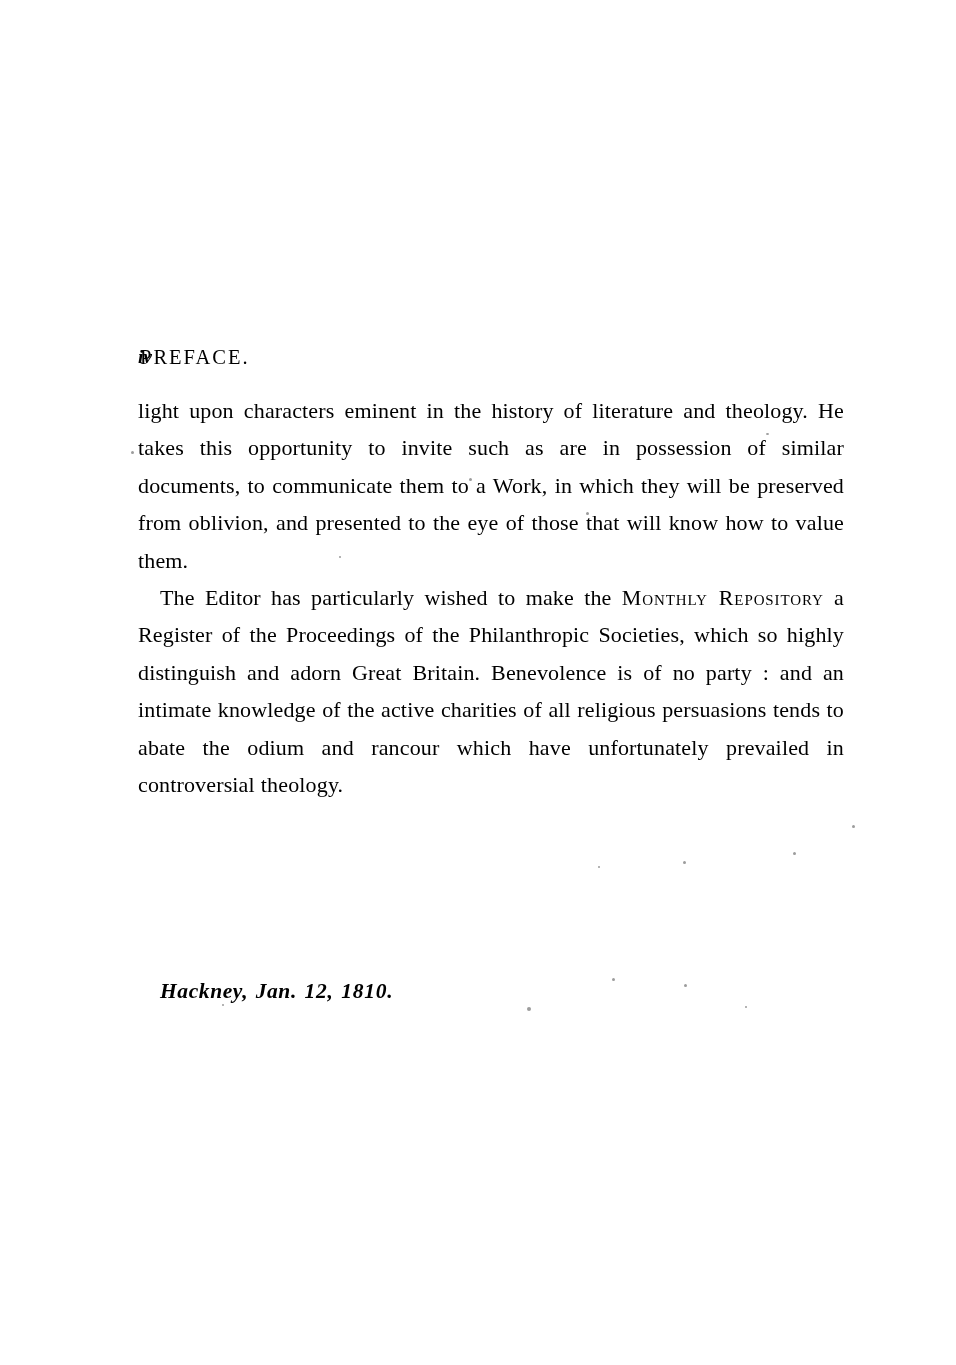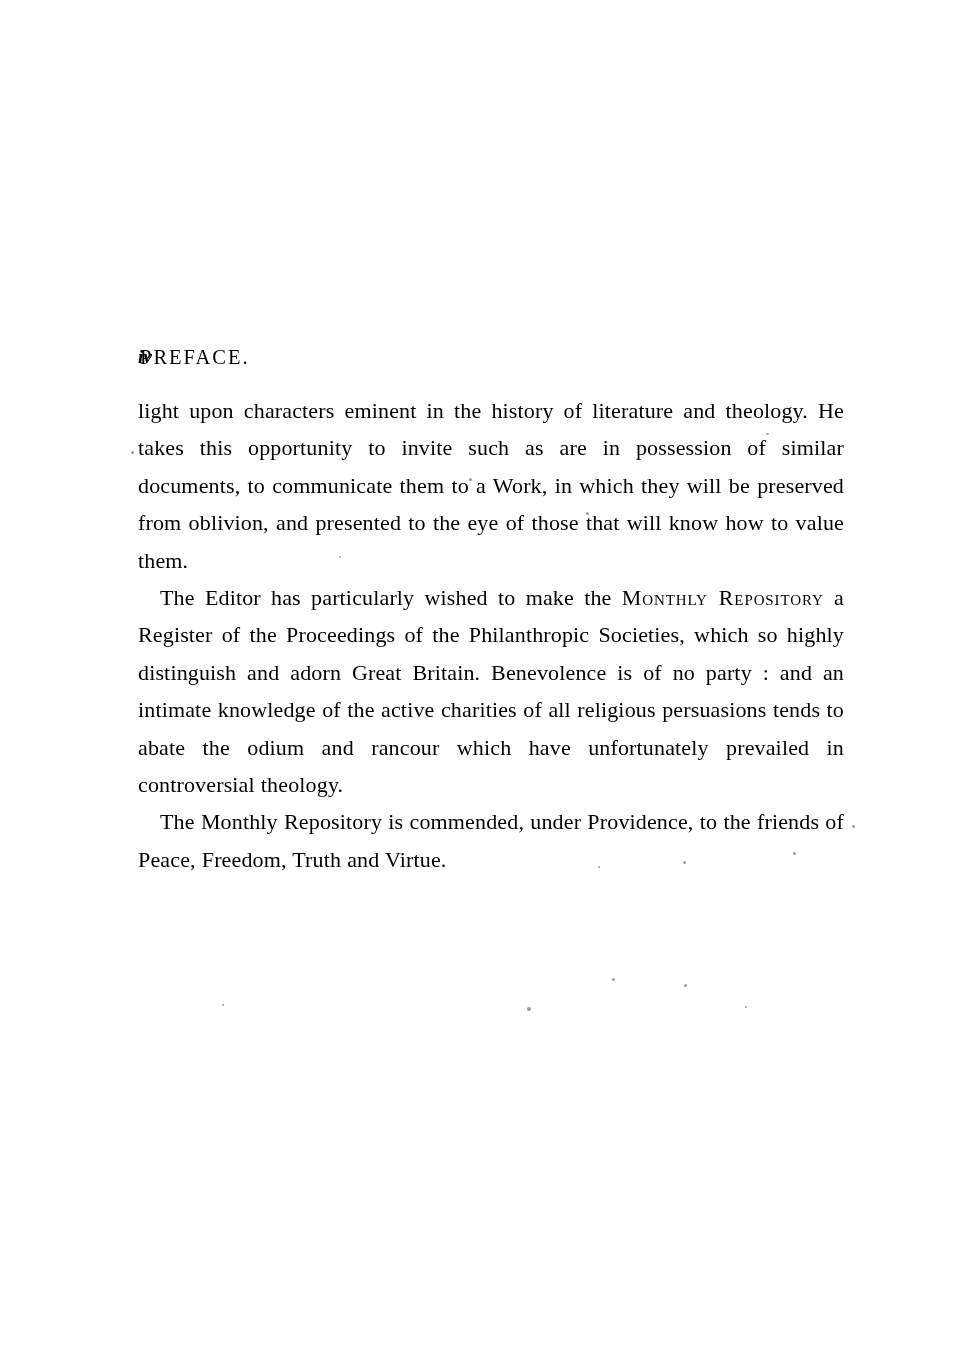--- a/index.html
+++ b/index.html
@@ -128,7 +128,6 @@
 
     <p class="para indent"><span>The Editor has particularly wished to make the </span><span class="smallcaps">Monthly Repository</span><span> a Register of the Proceedings of the Philanthropic Societies, which so highly distinguish and adorn Great Britain. Benevolence is of no party : and an intimate knowledge of the active charities of all religious persuasions tends to abate the odium and rancour which have unfortunately prevailed in controversial theology.</span></p>
 
-    <p class="para indent">The Monthly Repository is commended, under Providence, to the friends of Peace, Freedom, Truth and Virtue.</p>
 
   </div>
 

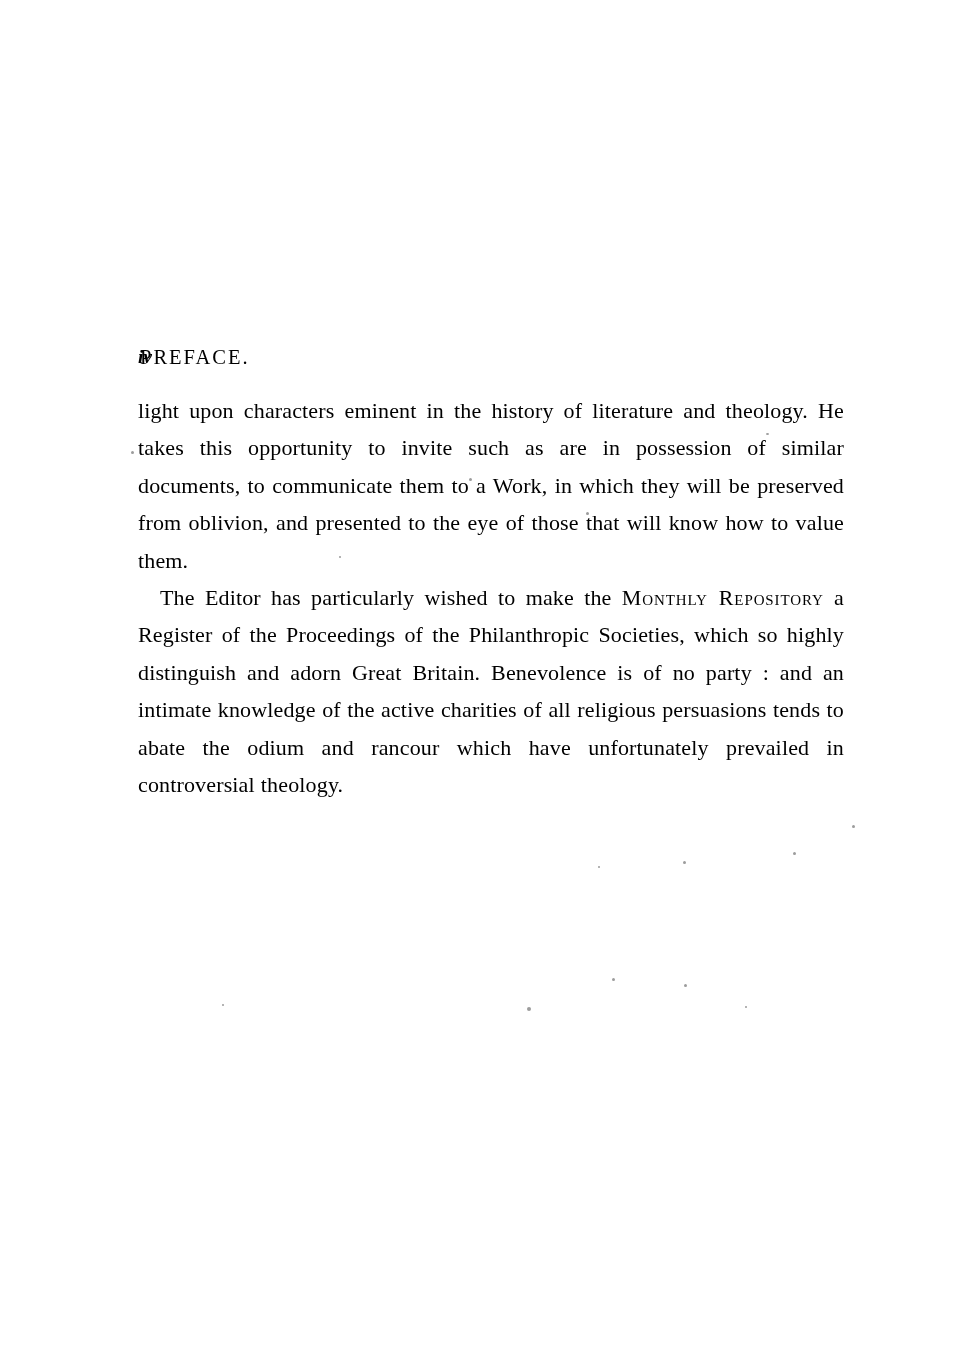--- a/index.html
+++ b/index.html
@@ -131,6 +131,7 @@
 
   </div>
 
+  <div class="dateline"><span>Hackney,</span> <span>Jan.</span> <span class="year">12,</span> <span class="year">1810.</span></div>
 
   <span class="speck" style="left:131px;  top:451px;  width:3px; height:3px;"></span>
   <span class="speck" style="left:766px;  top:433px;  width:3px; height:2px;"></span>

